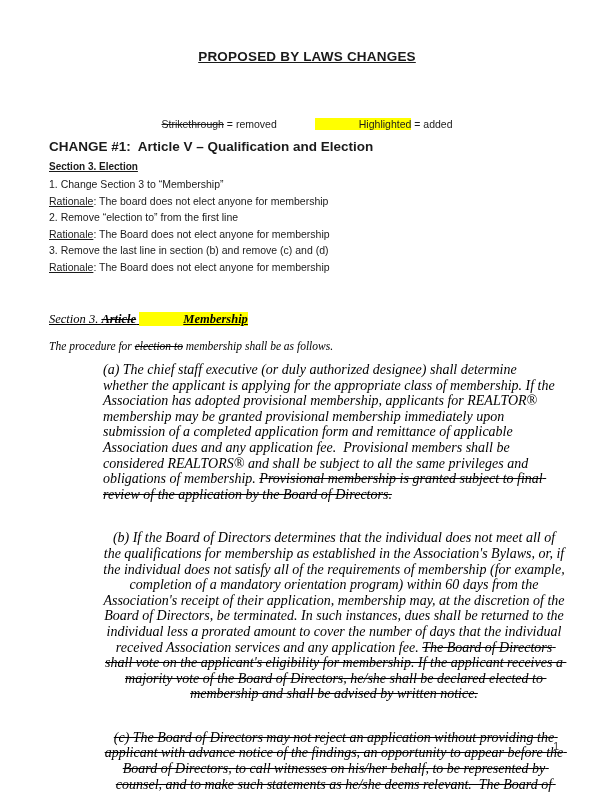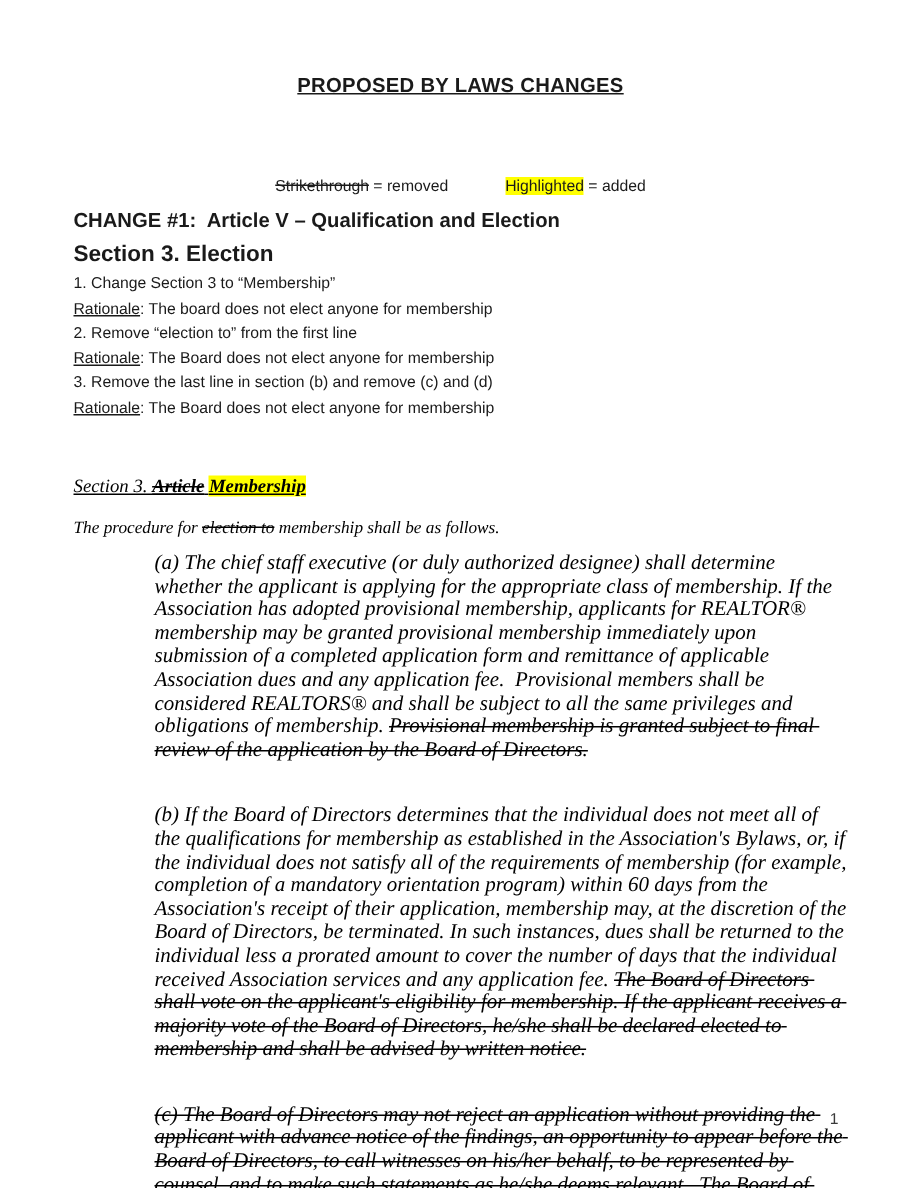--- a/index.html
+++ b/index.html
@@ -23,7 +23,7 @@
   }
   .legend span{white-space:pre-wrap;margin-top:47px;}
   .strike{text-decoration:line-through;}
-  .hl{background:var(--hl,#ffff00);}
+  .hl{background:var(--hl,#ffff00);padding-left:44px;}
   .change-heading{font-weight:700;font-size:13.5px;margin-top:9px;white-space:pre-wrap;}
   .section-heading{font-weight:700;font-size:15px;margin-top:7px;display:inline-block;}
   #changes-list{font-size:10.5px;margin-top:2px;}

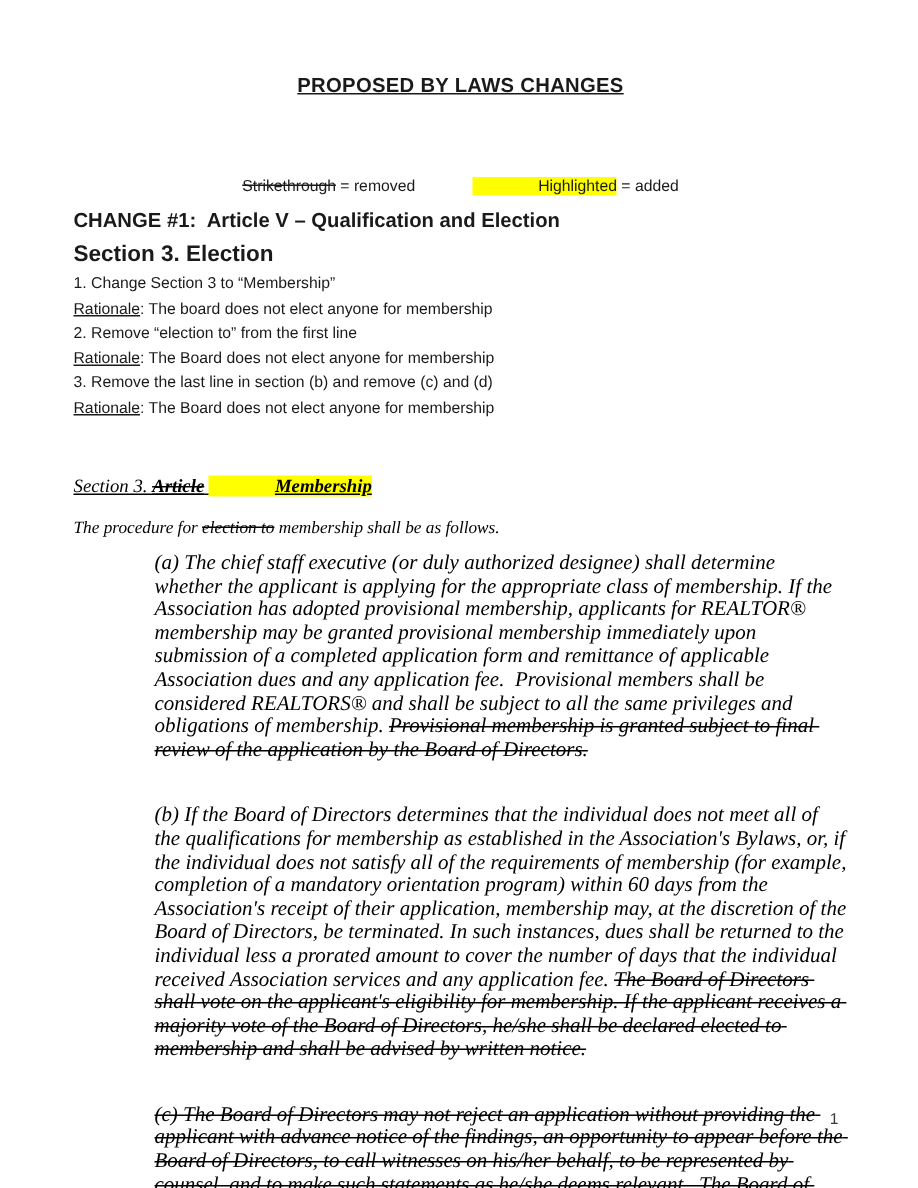--- a/index.html
+++ b/index.html
@@ -25,7 +25,7 @@
   .strike{text-decoration:line-through;}
   .hl{background:var(--hl,#ffff00);padding-left:44px;}
   .change-heading{font-weight:700;font-size:13.5px;margin-top:9px;white-space:pre-wrap;}
-  .section-heading{font-weight:700;font-size:15px;margin-top:7px;display:inline-block;}
+  .section-heading{font-weight:700;font-size:10px;margin-top:7px;text-decoration:underline;display:inline-block;}
   #changes-list{font-size:10.5px;margin-top:2px;}
   .change-item{}
   .change-item div{line-height:16.5px;white-space:pre-wrap;}

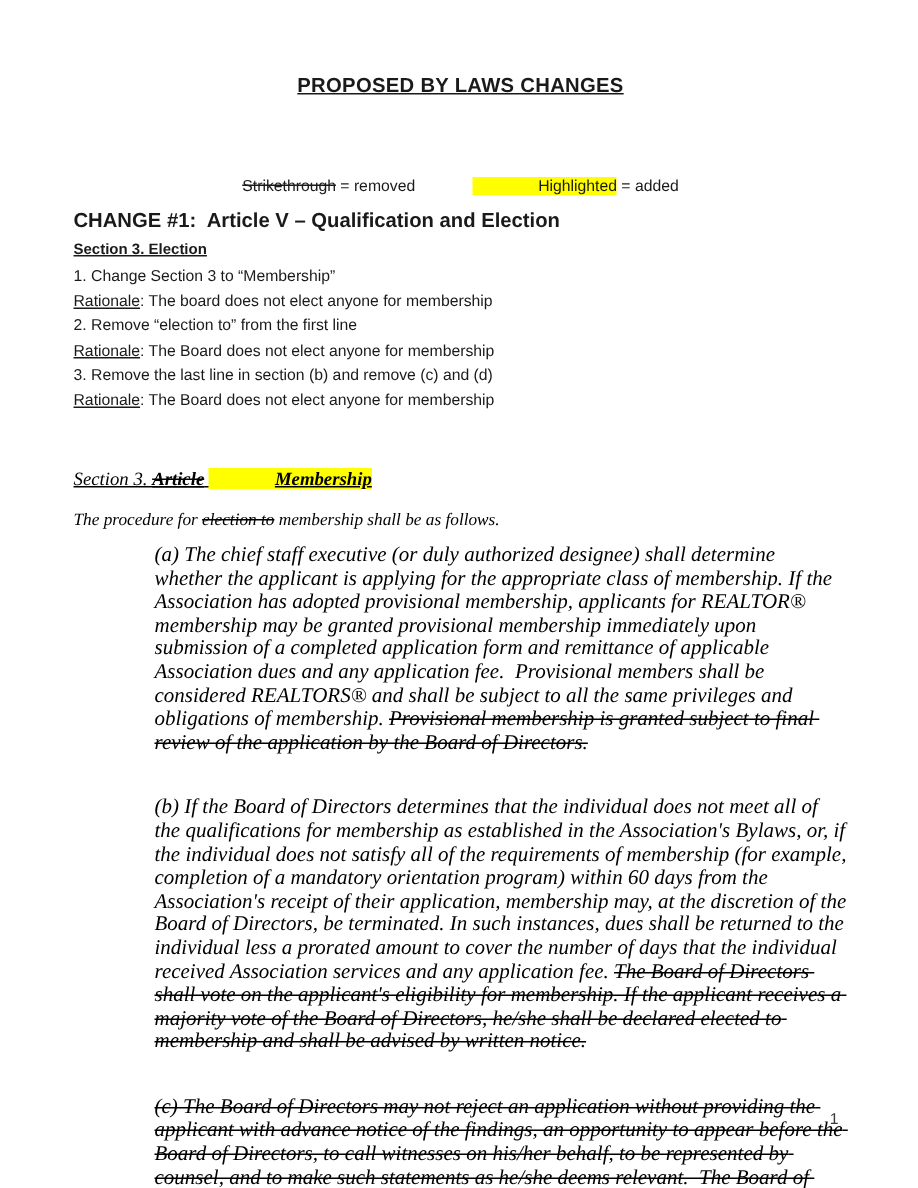--- a/index.html
+++ b/index.html
@@ -46,7 +46,7 @@
     font-size:14px;line-height:15.6px;color:#000;
     white-space:pre-wrap;
   }
-  .body-para + .body-para{margin-top:28px;}
+  .body-para + .body-para{margin-top:28px;text-align:center;}
   .page-number{
     position:absolute;right:53px;bottom:40px;
     font-size:10.5px;color:#3a3a3a;

